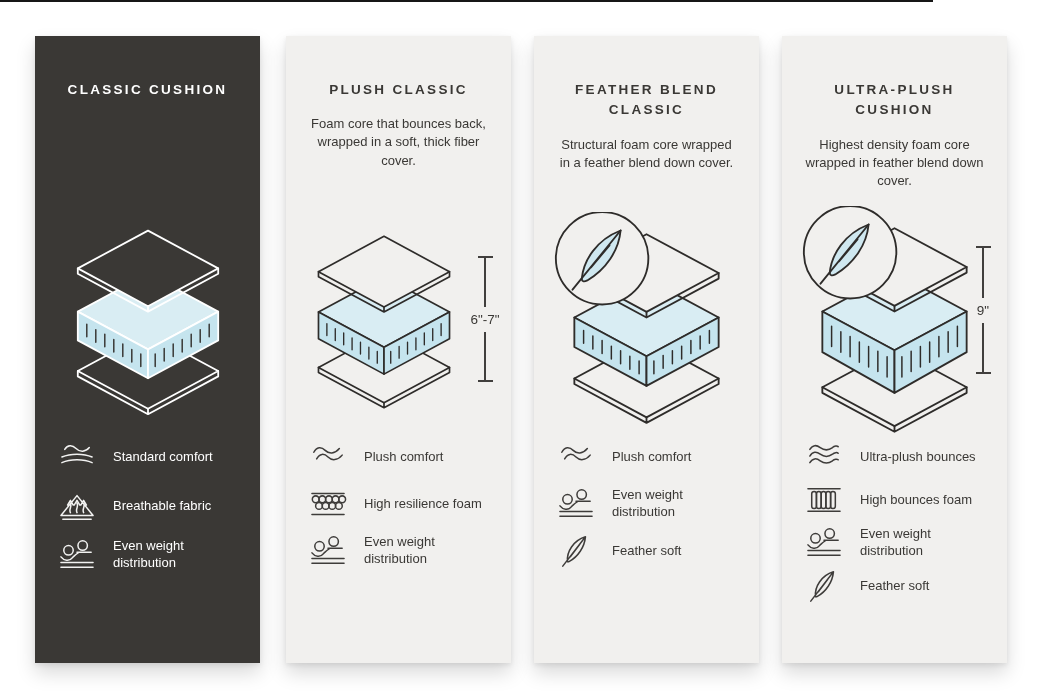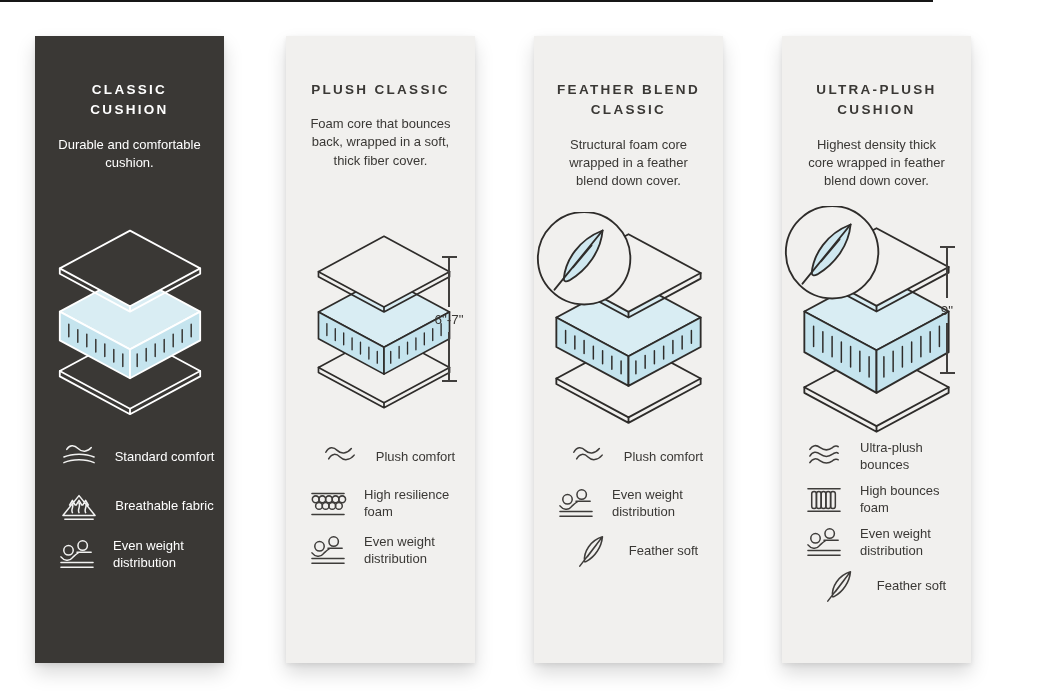--- a/index.html
+++ b/index.html
@@ -9,7 +9,7 @@
   .canvas { position:relative; width:1049px; height:700px; background:#fff; }
   .top-frame { position:absolute; top:0; left:0; width:933px; height:2px; background:#161616; }
 
-  .card { position:absolute; top:36px; width:189px; height:627px; background:#f1f0ee;
+  .card { position:absolute; top:36px; width:225px; height:627px; background:#f1f0ee;
           box-shadow:0 10px 18px rgba(0,0,0,.15), 0 2px 5px rgba(0,0,0,.08); }
   .card.c1 { left:35px;  background:#3a3835; color:#ffffff; }
   .card.c2 { left:286px; }

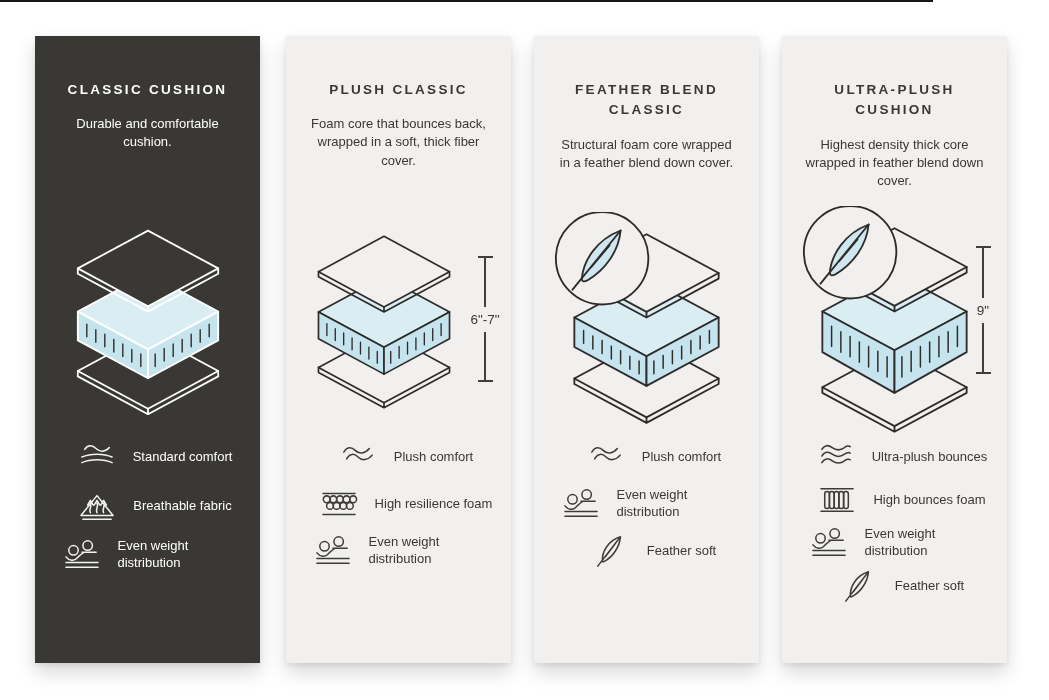--- a/index.html
+++ b/index.html
@@ -125,7 +125,6 @@
 
   <section class="card c1">
     <h2 class="title">CLASSIC CUSHION</h2>
-    <p class="desc">Durable and comfortable cushion.</p>
     <div class="illo">
       <svg class="cushion" width="180" viewBox="0 0 200 212">
         <path class="face" d="M100,118 L178,160 L100,202 L22,160 Z"></path>

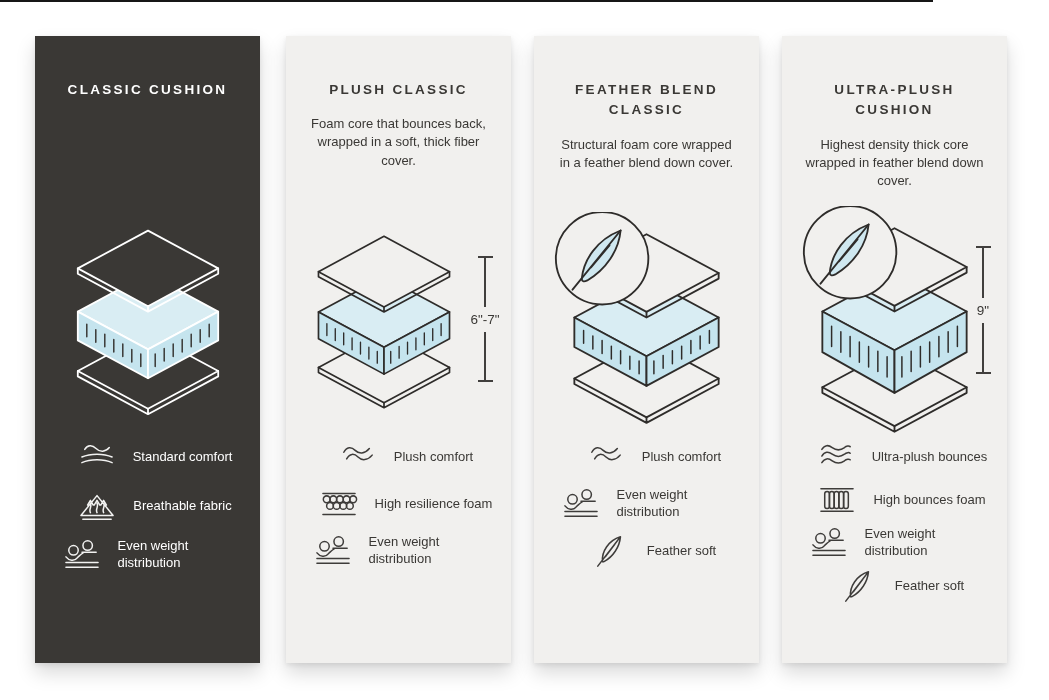--- a/index.html
+++ b/index.html
@@ -265,7 +265,7 @@
 
   <section class="card c4">
     <h2 class="title">ULTRA-PLUSH CUSHION</h2>
-    <p class="desc">Highest density thick core wrapped in feather blend down cover.</p>
+    <p class="desc">Highest density foam core wrapped in feather blend down cover.</p>
     <div class="illo">
       <svg class="cushion" width="185" viewBox="0 -20 200 246">
         <path class="face" d="M100,134 L178,176 L100,218 L22,176 Z"></path>

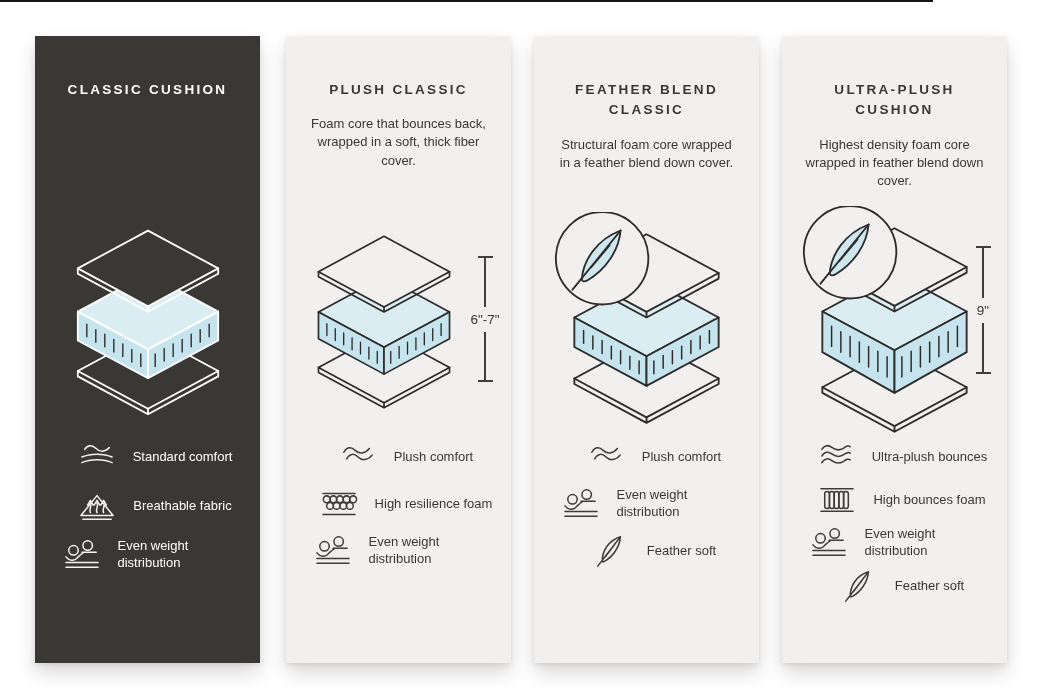--- a/index.html
+++ b/index.html
@@ -48,7 +48,7 @@
 
   
   .features { position:absolute; top:404px; left:22px; right:8px; list-style:none; }
-  .feat { display:flex; align-items:center; min-height:34px; margin-bottom:13px;justify-content:center; }
+  .feat { display:flex; align-items:center; min-height:34px; margin-bottom:13px; }
   .c1 .feat { margin-bottom:15px; }
   .c4 .feat { margin-bottom:9px; }
   .fico { flex:0 0 40px; width:40px; height:34px; margin-right:16px; color:#3e3c3a;

